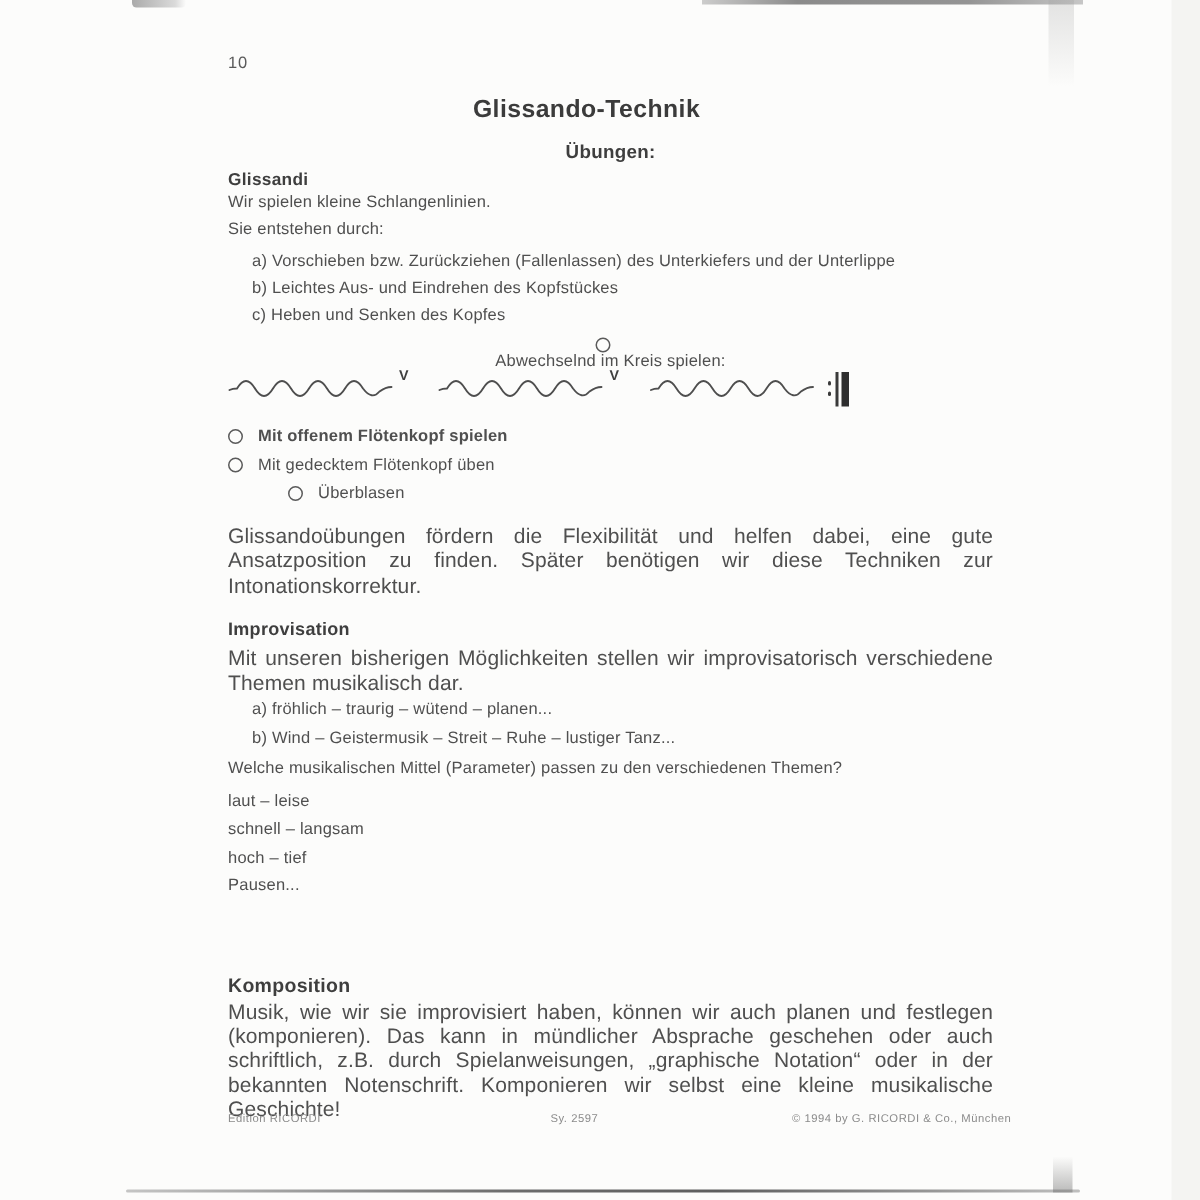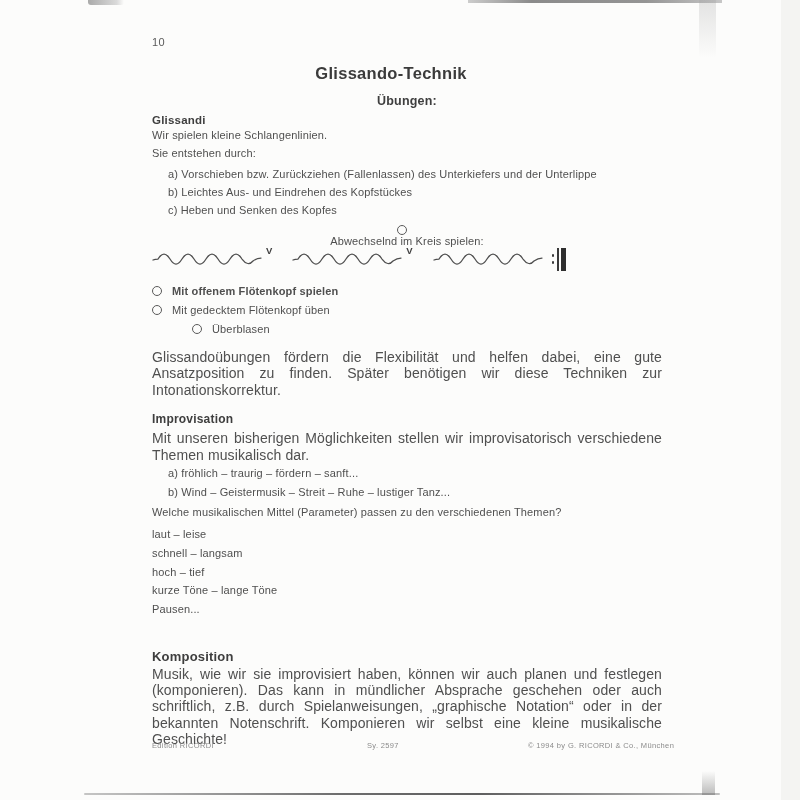--- a/index.html
+++ b/index.html
@@ -155,7 +155,7 @@
   <div class="abs para improvp">Mit unseren bisherigen Möglichkeiten stellen wir improvisatorisch verschiedene Themen musikalisch dar.</div>
 
   <div class="abs line improv-items">
-    <div class="step">a) fröhlich – traurig – fördern – sanft...</div>
+    <div class="step">a) fröhlich – traurig – wütend – planen...</div>
     <div class="step">b) Wind – Geistermusik – Streit – Ruhe – lustiger Tanz...</div>
   </div>
 

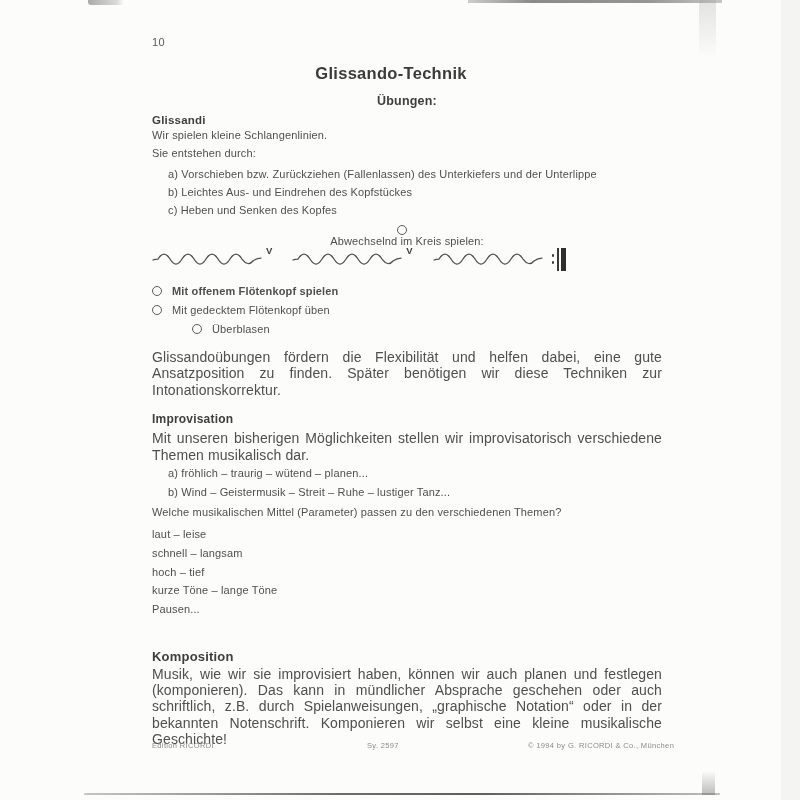--- a/index.html
+++ b/index.html
@@ -165,7 +165,6 @@
     <div class="param">laut – leise</div>
     <div class="param">schnell – langsam</div>
     <div class="param">hoch – tief</div>
-    <div class="param">kurze Töne – lange Töne</div>
     <div class="param">Pausen...</div>
   </div>
 

